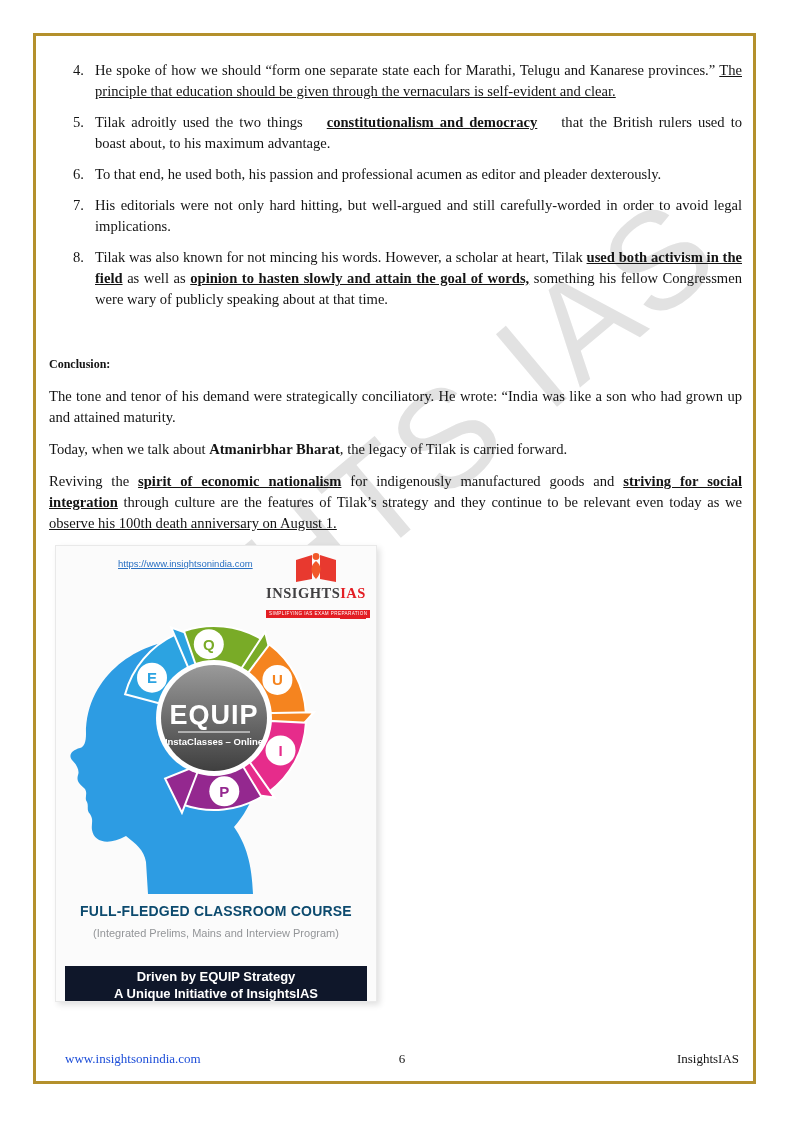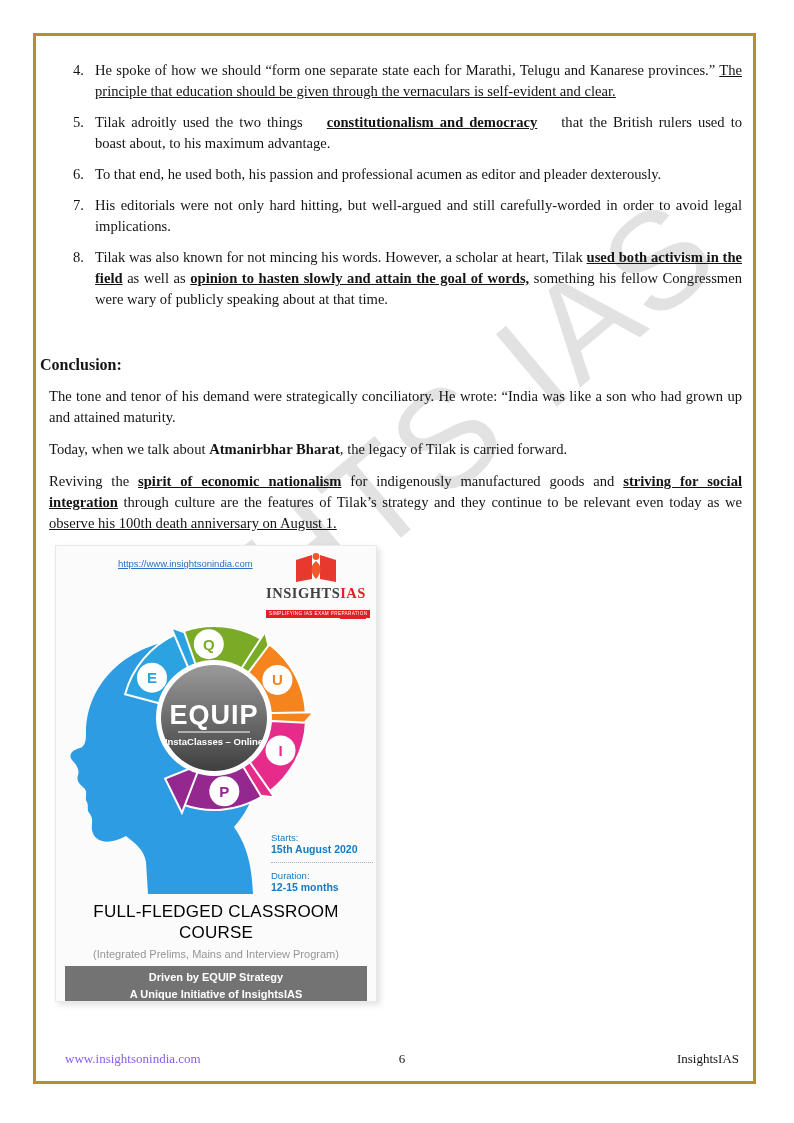--- a/index.html
+++ b/index.html
@@ -25,7 +25,7 @@
   .u{text-decoration:underline;}
   .b{font-weight:bold;}
   .gap-wide{margin:0 24px;}
-  .h-conclusion{margin:44px 8px 11px 0;padding:0 11px 0 4px;font-size:16px;
+  .h-conclusion{margin:44px 8px 11px 0;padding:0 11px 0 13px;font-size:12px;
     font-weight:bold;line-height:21px;}
   .para{padding:0 11px 0 13px;margin-bottom:11px;font-size:14.6px;line-height:21px;
     text-align:justify;}

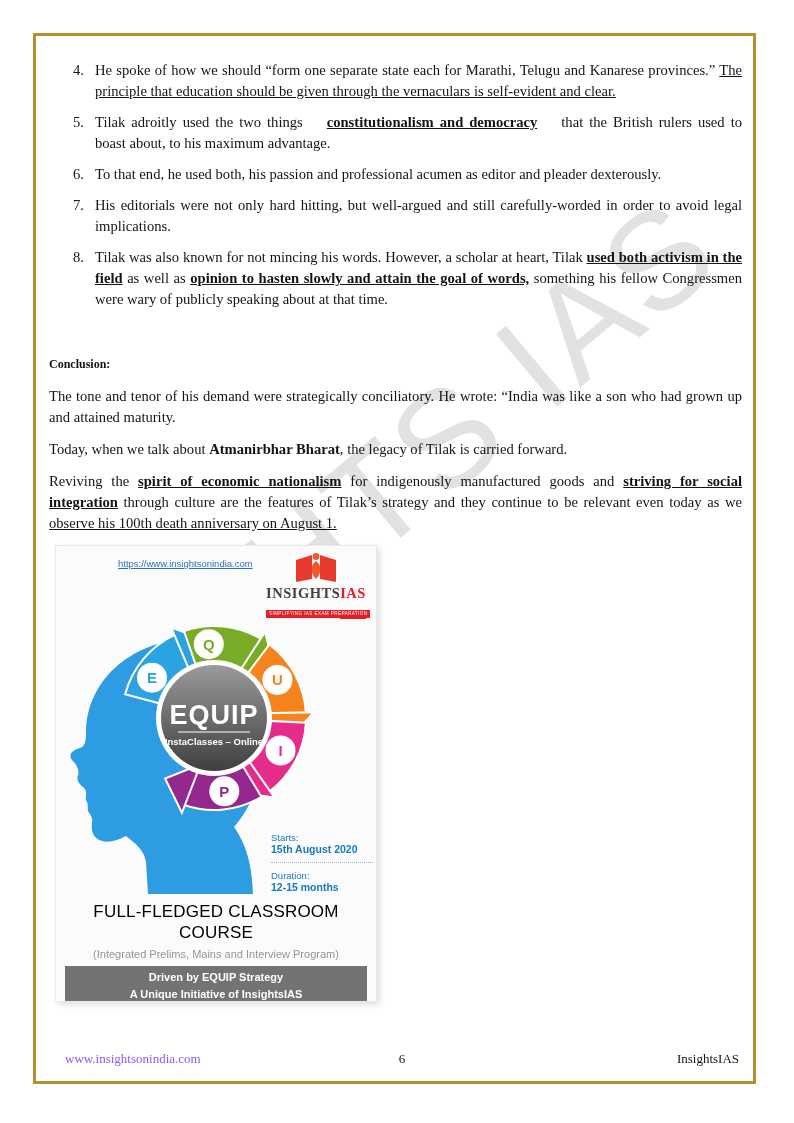--- a/index.html
+++ b/index.html
@@ -165,13 +165,6 @@
         </g>
       </svg>
 
-      <div class="schedule">
-        <div class="sch-label">Starts:</div>
-        <div class="sch-value">15th August 2020</div>
-        <div class="sch-divider"></div>
-        <div class="sch-label">Duration:</div>
-        <div class="sch-value">12-15 months</div>
-      </div>
 
       <div class="course">
         <div class="course-line">FULL-FLEDGED CLASSROOM COURSE</div>

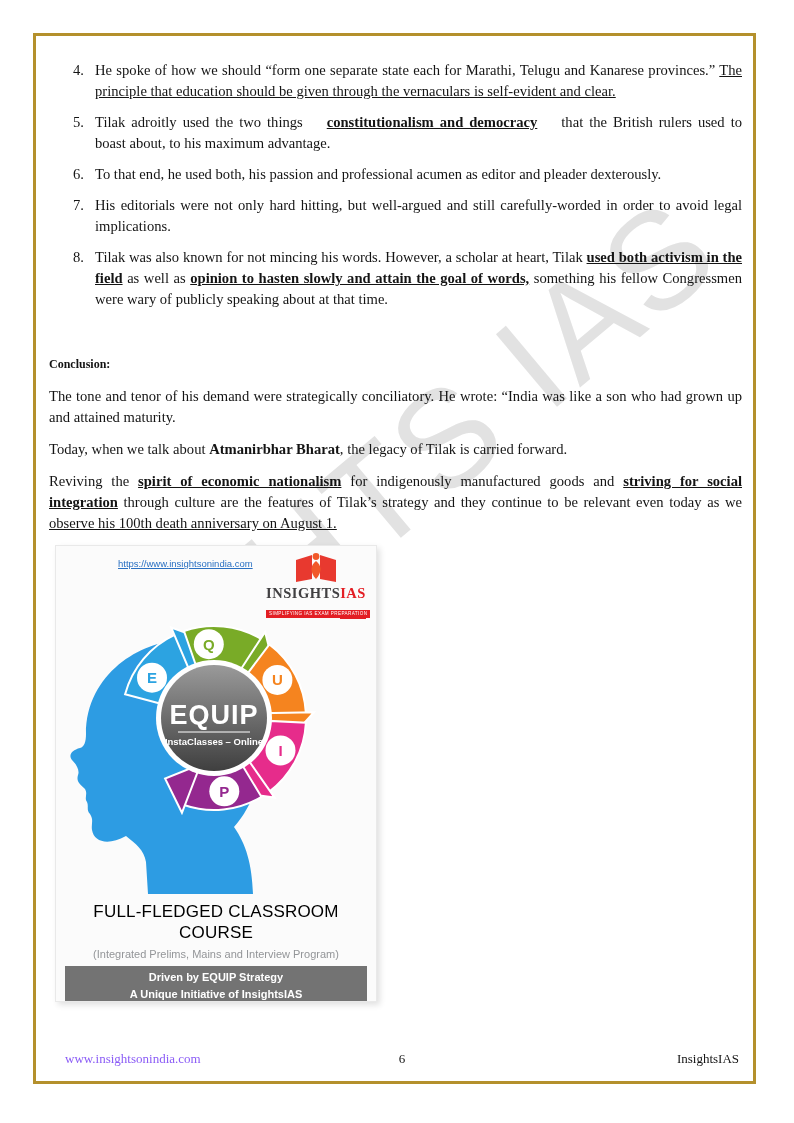--- a/index.html
+++ b/index.html
@@ -49,7 +49,7 @@
   .sch-value{font-size:10.5px;font-weight:700;}
   .sch-divider{border-top:1px dotted #8FB7D4;margin:7px 0;}
   .course{position:absolute;left:0;right:0;top:355px;text-align:center;}
-  .course-line{font-size:17px;font-weight:400;color:#000000;line-height:21px;
+  .course-line{font-size:14px;font-weight:700;color:#0c4a6e;line-height:21px;
     letter-spacing:0.2px;}
   .course-sub{font-size:11px;color:#939598;margin-top:5px;}
   .banner{position:absolute;left:9px;right:9px;top:420px;background:#737373;

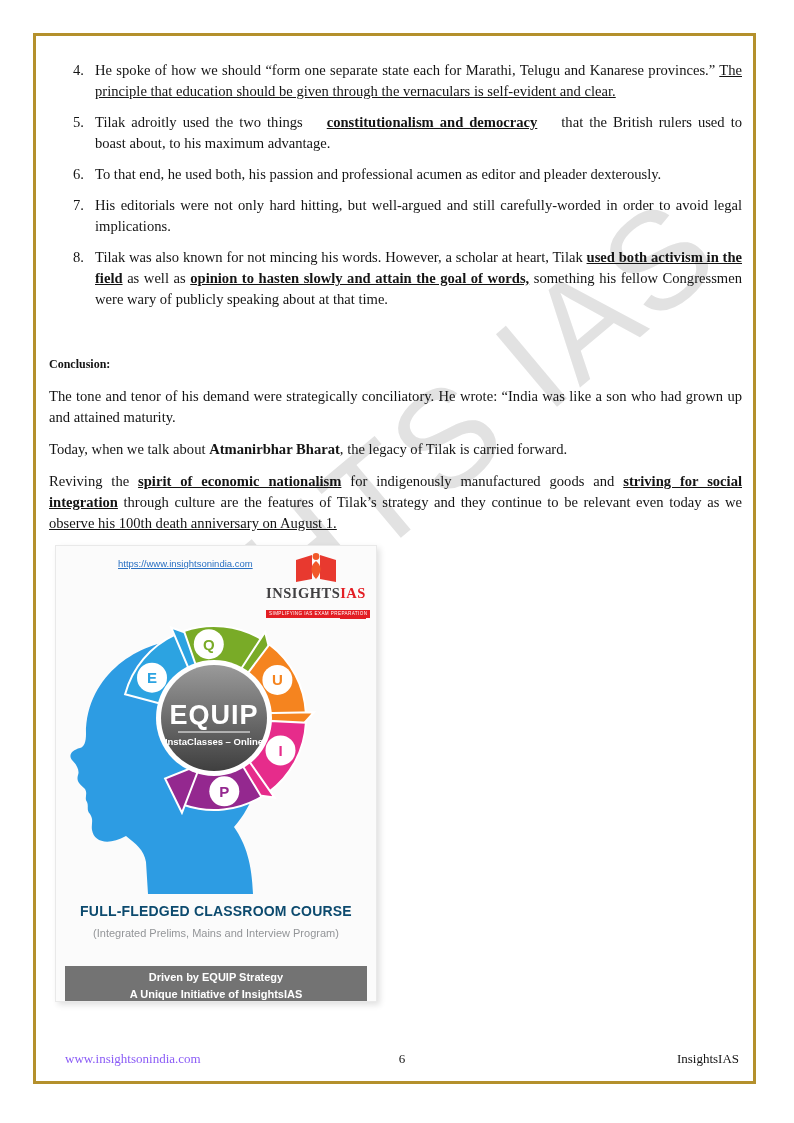--- a/index.html
+++ b/index.html
@@ -52,8 +52,8 @@
   .course-line{font-size:14px;font-weight:700;color:#0c4a6e;line-height:21px;
     letter-spacing:0.2px;}
   .course-sub{font-size:11px;color:#939598;margin-top:5px;}
-  .banner{position:absolute;left:9px;right:9px;top:420px;background:#737373;
-    color:#fff;text-align:center;font-weight:700;font-size:11px;line-height:16.5px;
+  .banner{position:absolute;left:9px;right:9px;top:420px;background:#0f172a;
+    color:#fff;text-align:center;font-weight:700;font-size:13px;line-height:16.5px;
     padding:3px 0 4px;}
 
   

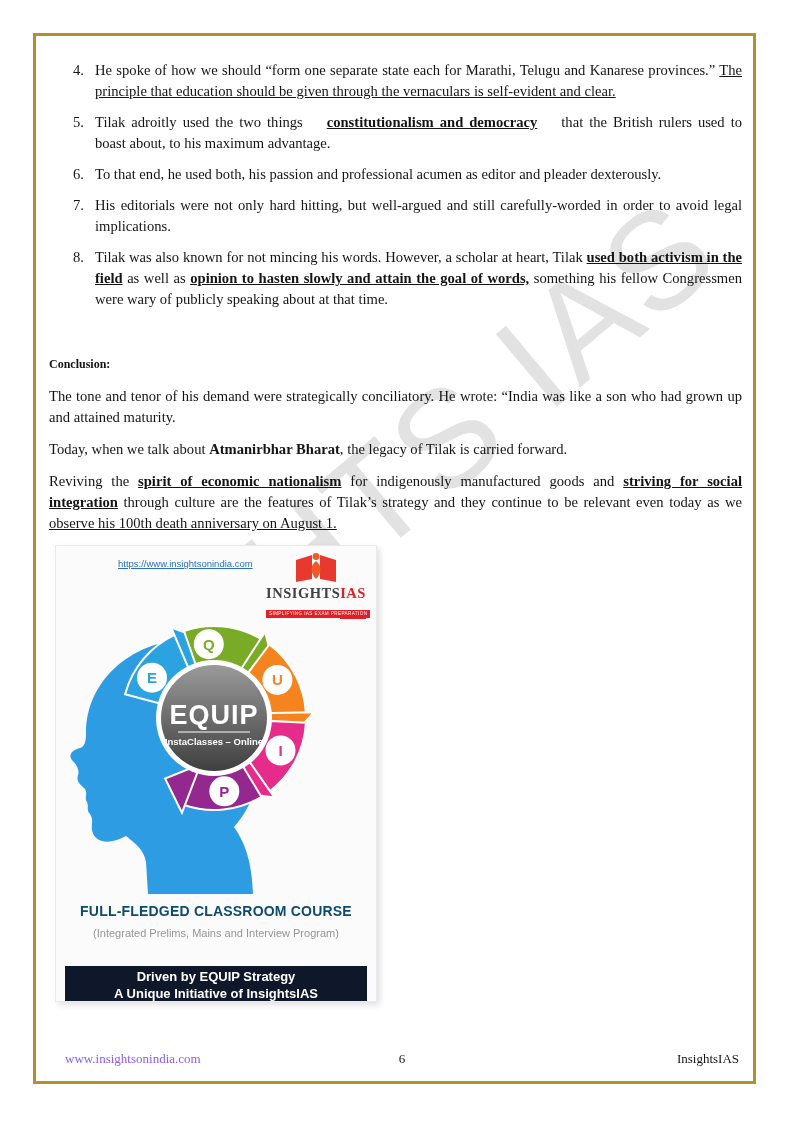--- a/index.html
+++ b/index.html
@@ -59,7 +59,7 @@
   
   .footer{position:absolute;left:0;right:0;bottom:14px;display:flex;
     align-items:baseline;padding:0 14px 0 29px;font-size:13px;}
-  .footer-site{width:220px;color:#8b5cf6;text-decoration:none;}
+  .footer-site{width:220px;color:#1d4ed8;text-decoration:none;}
   .footer-page{flex:1;text-align:center;}
   .footer-brand{width:220px;text-align:right;}
 </style>

